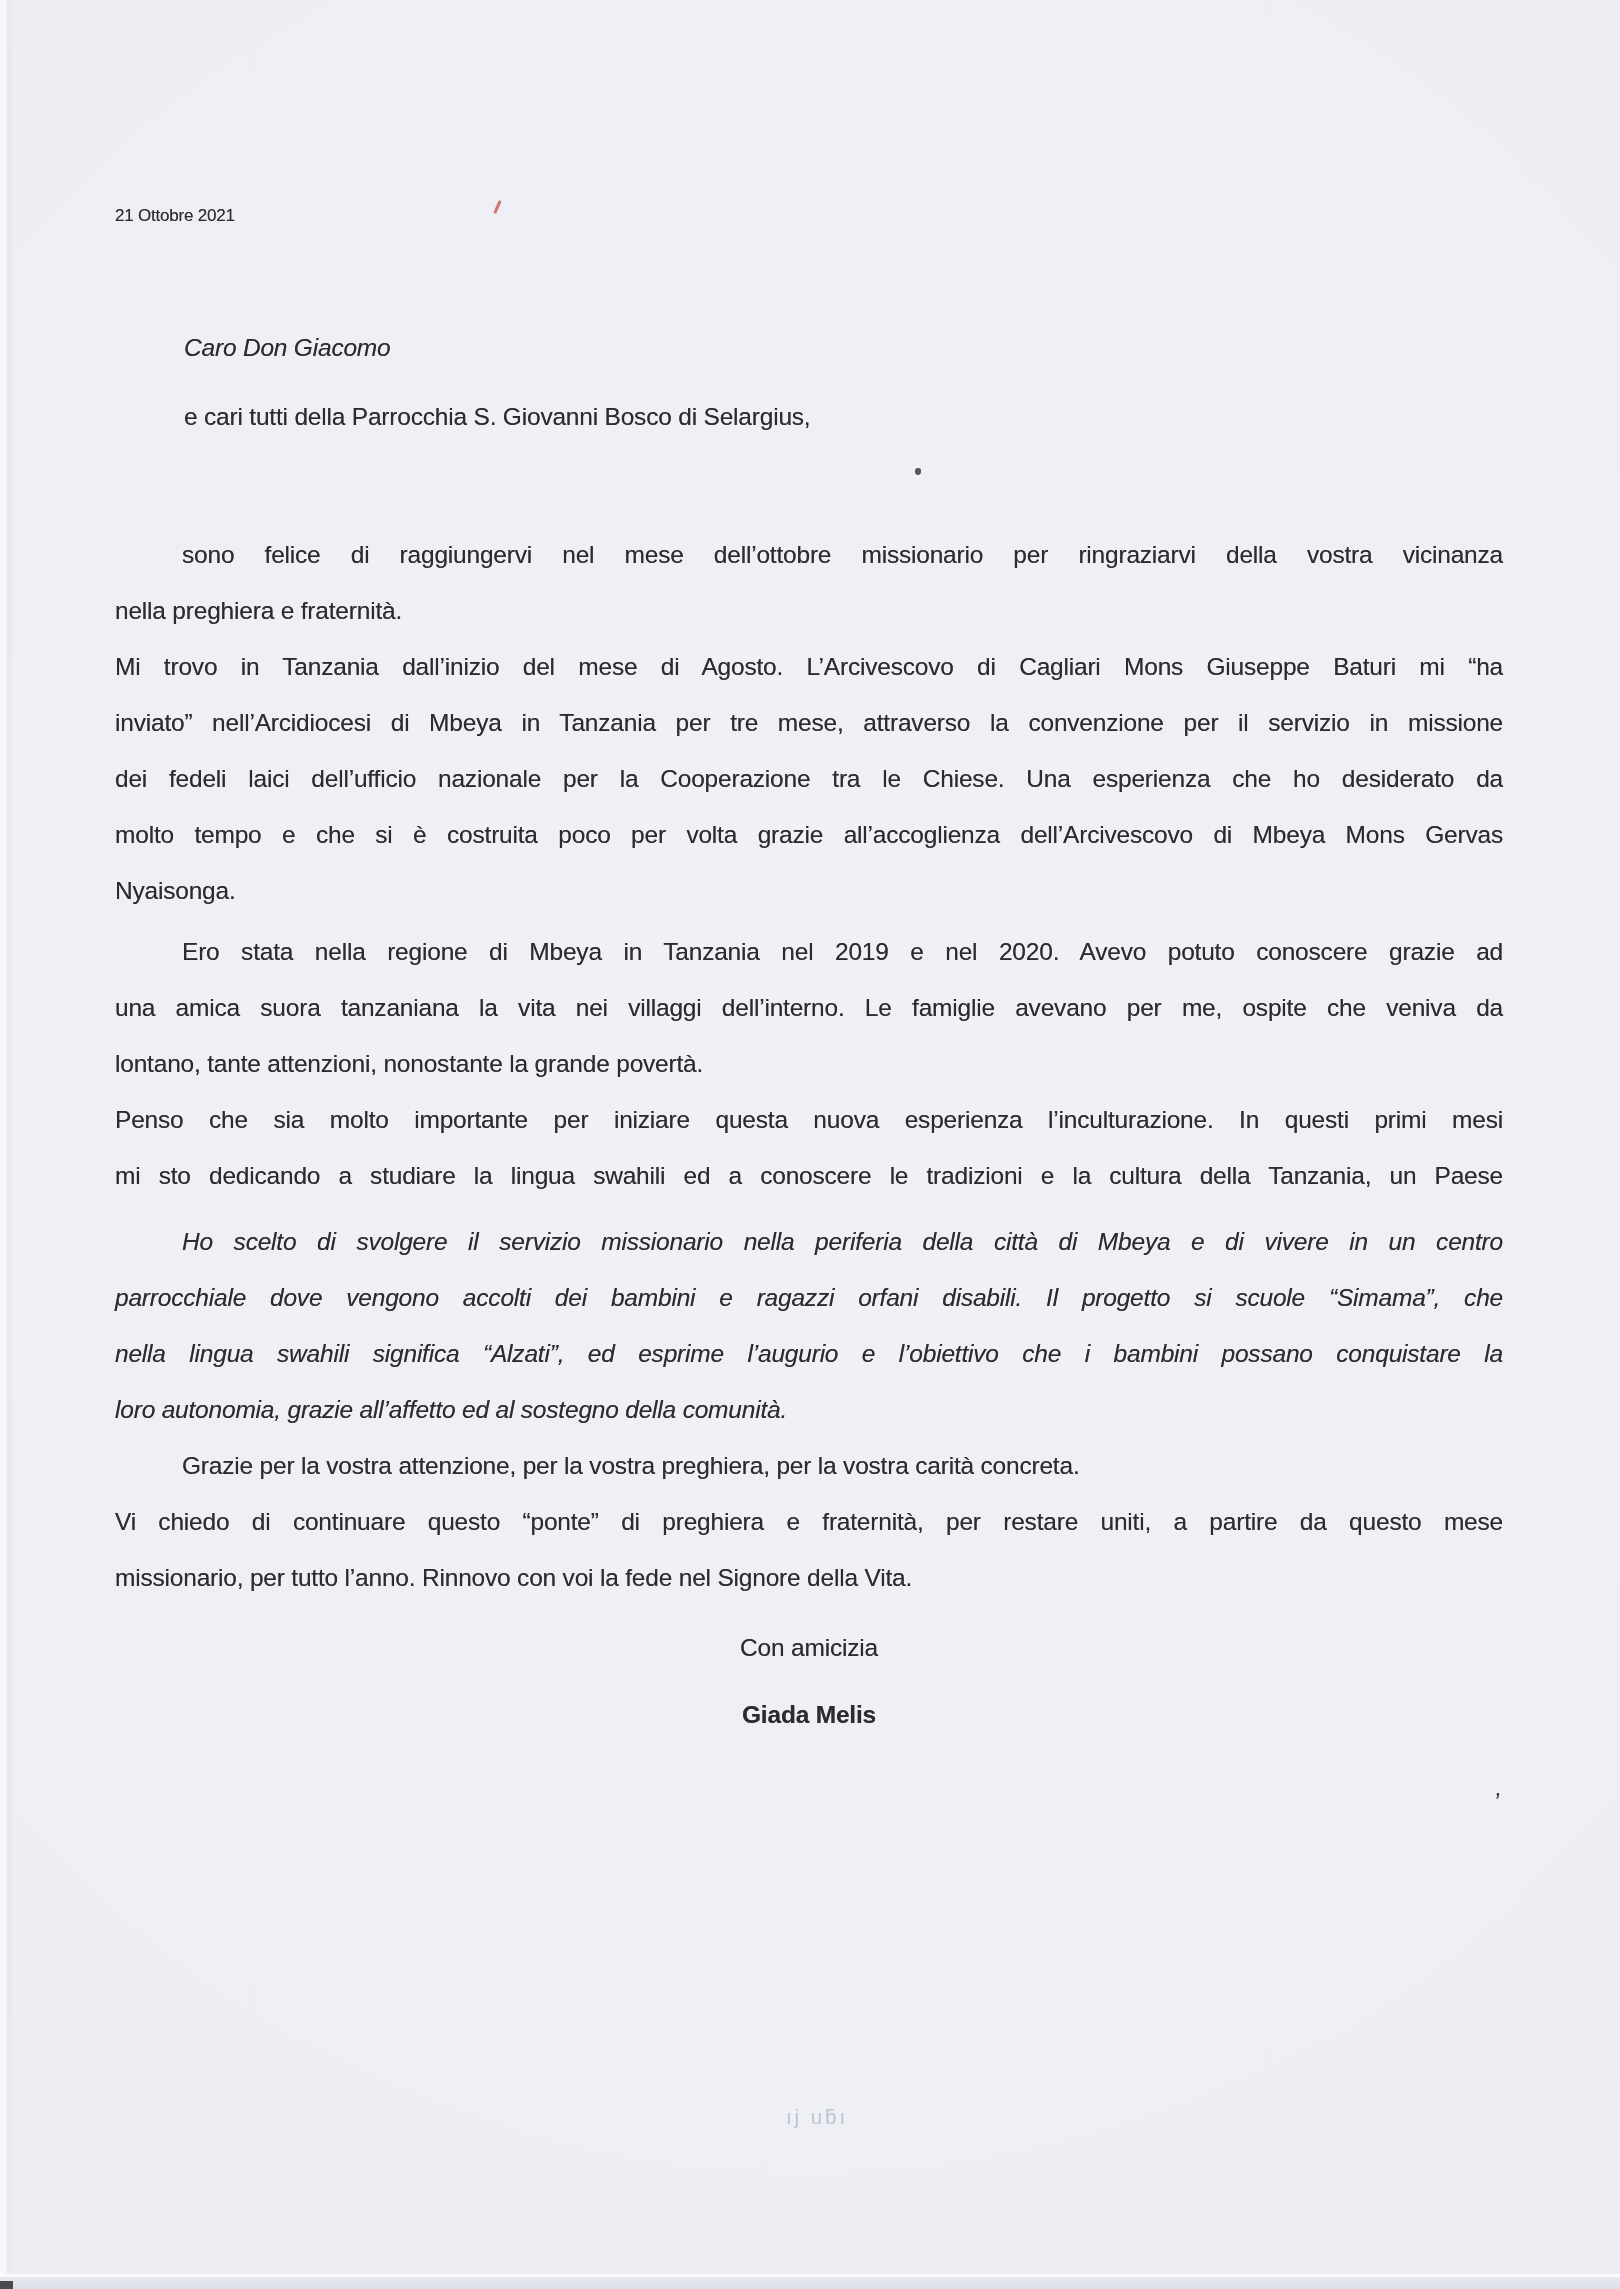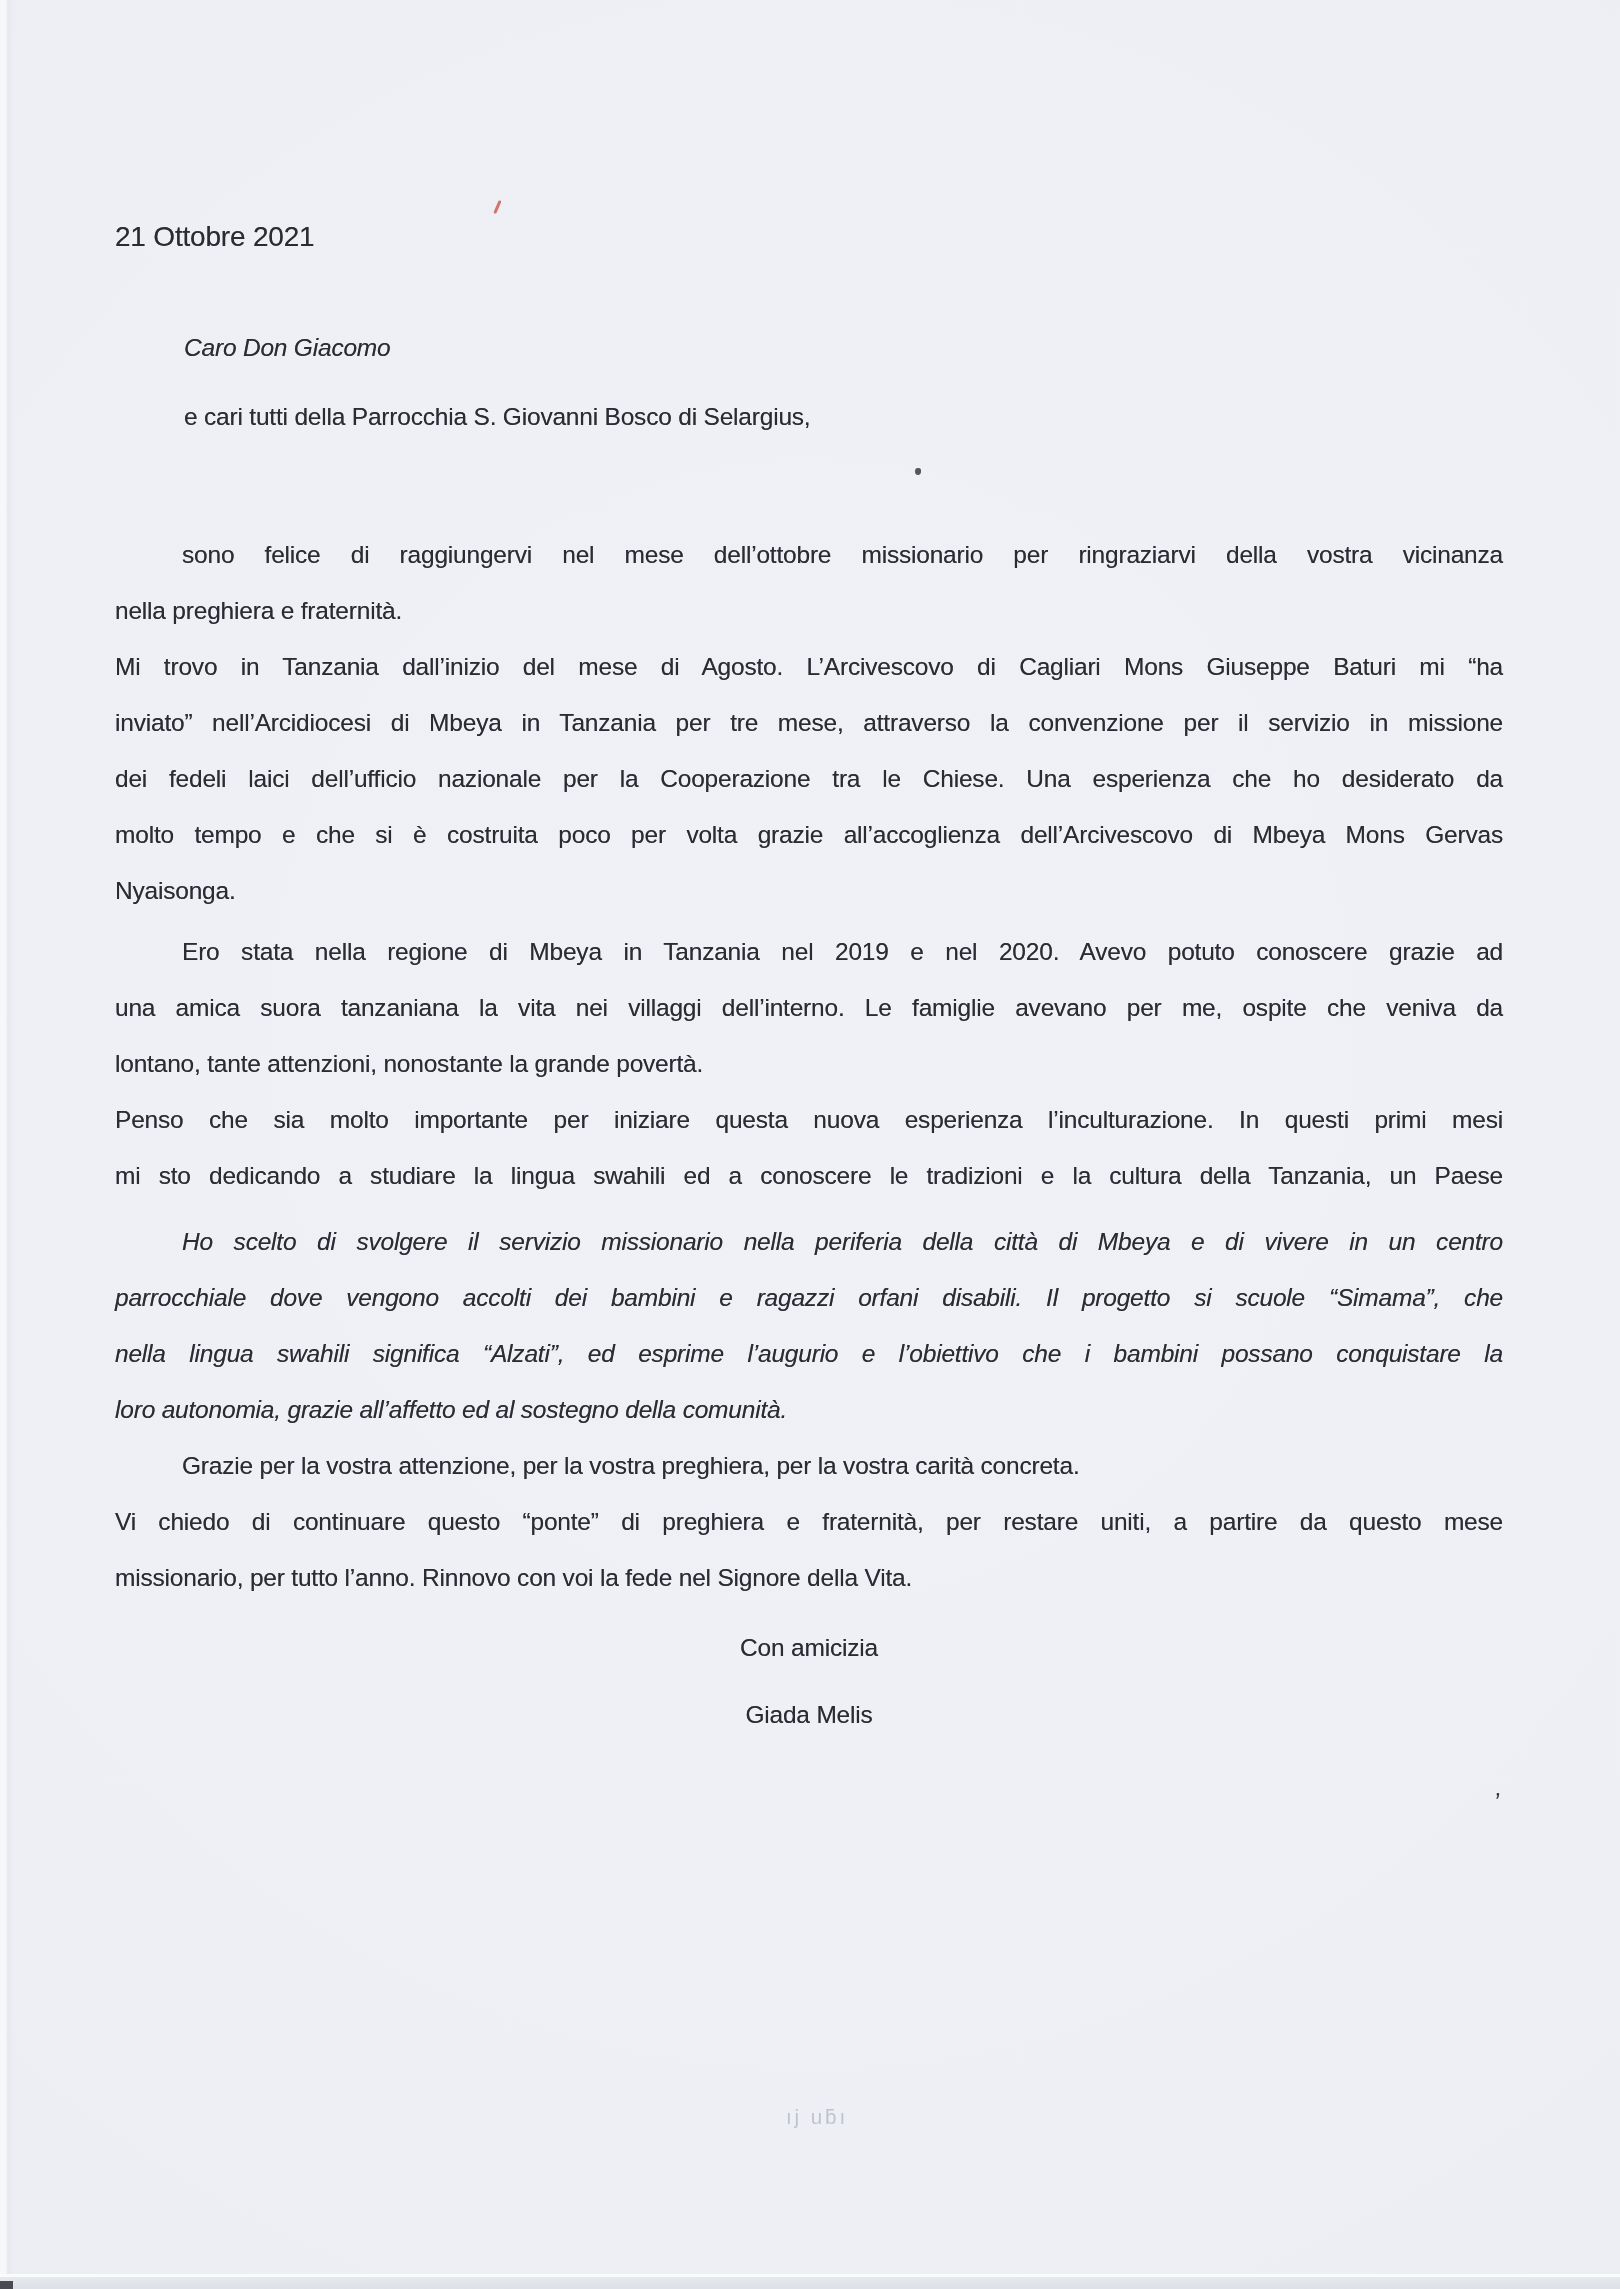--- a/index.html
+++ b/index.html
@@ -37,8 +37,8 @@
   .letter-text { text-shadow: 0 0 0.5px rgba(43,43,50,0.55); }
 
   .date-line {
-    position: absolute; left: 115px; top: 220px;
-    font-size: 28px; line-height: 1.2; letter-spacing: -0.2px; text-align: right;
+    position: absolute; left: 115px; top: 206px;
+    font-size: 17px; line-height: 1.2; letter-spacing: -0.2px; text-align: right;
   }
   .salutation-1 {
     position: absolute; left: 184px; top: 333px;

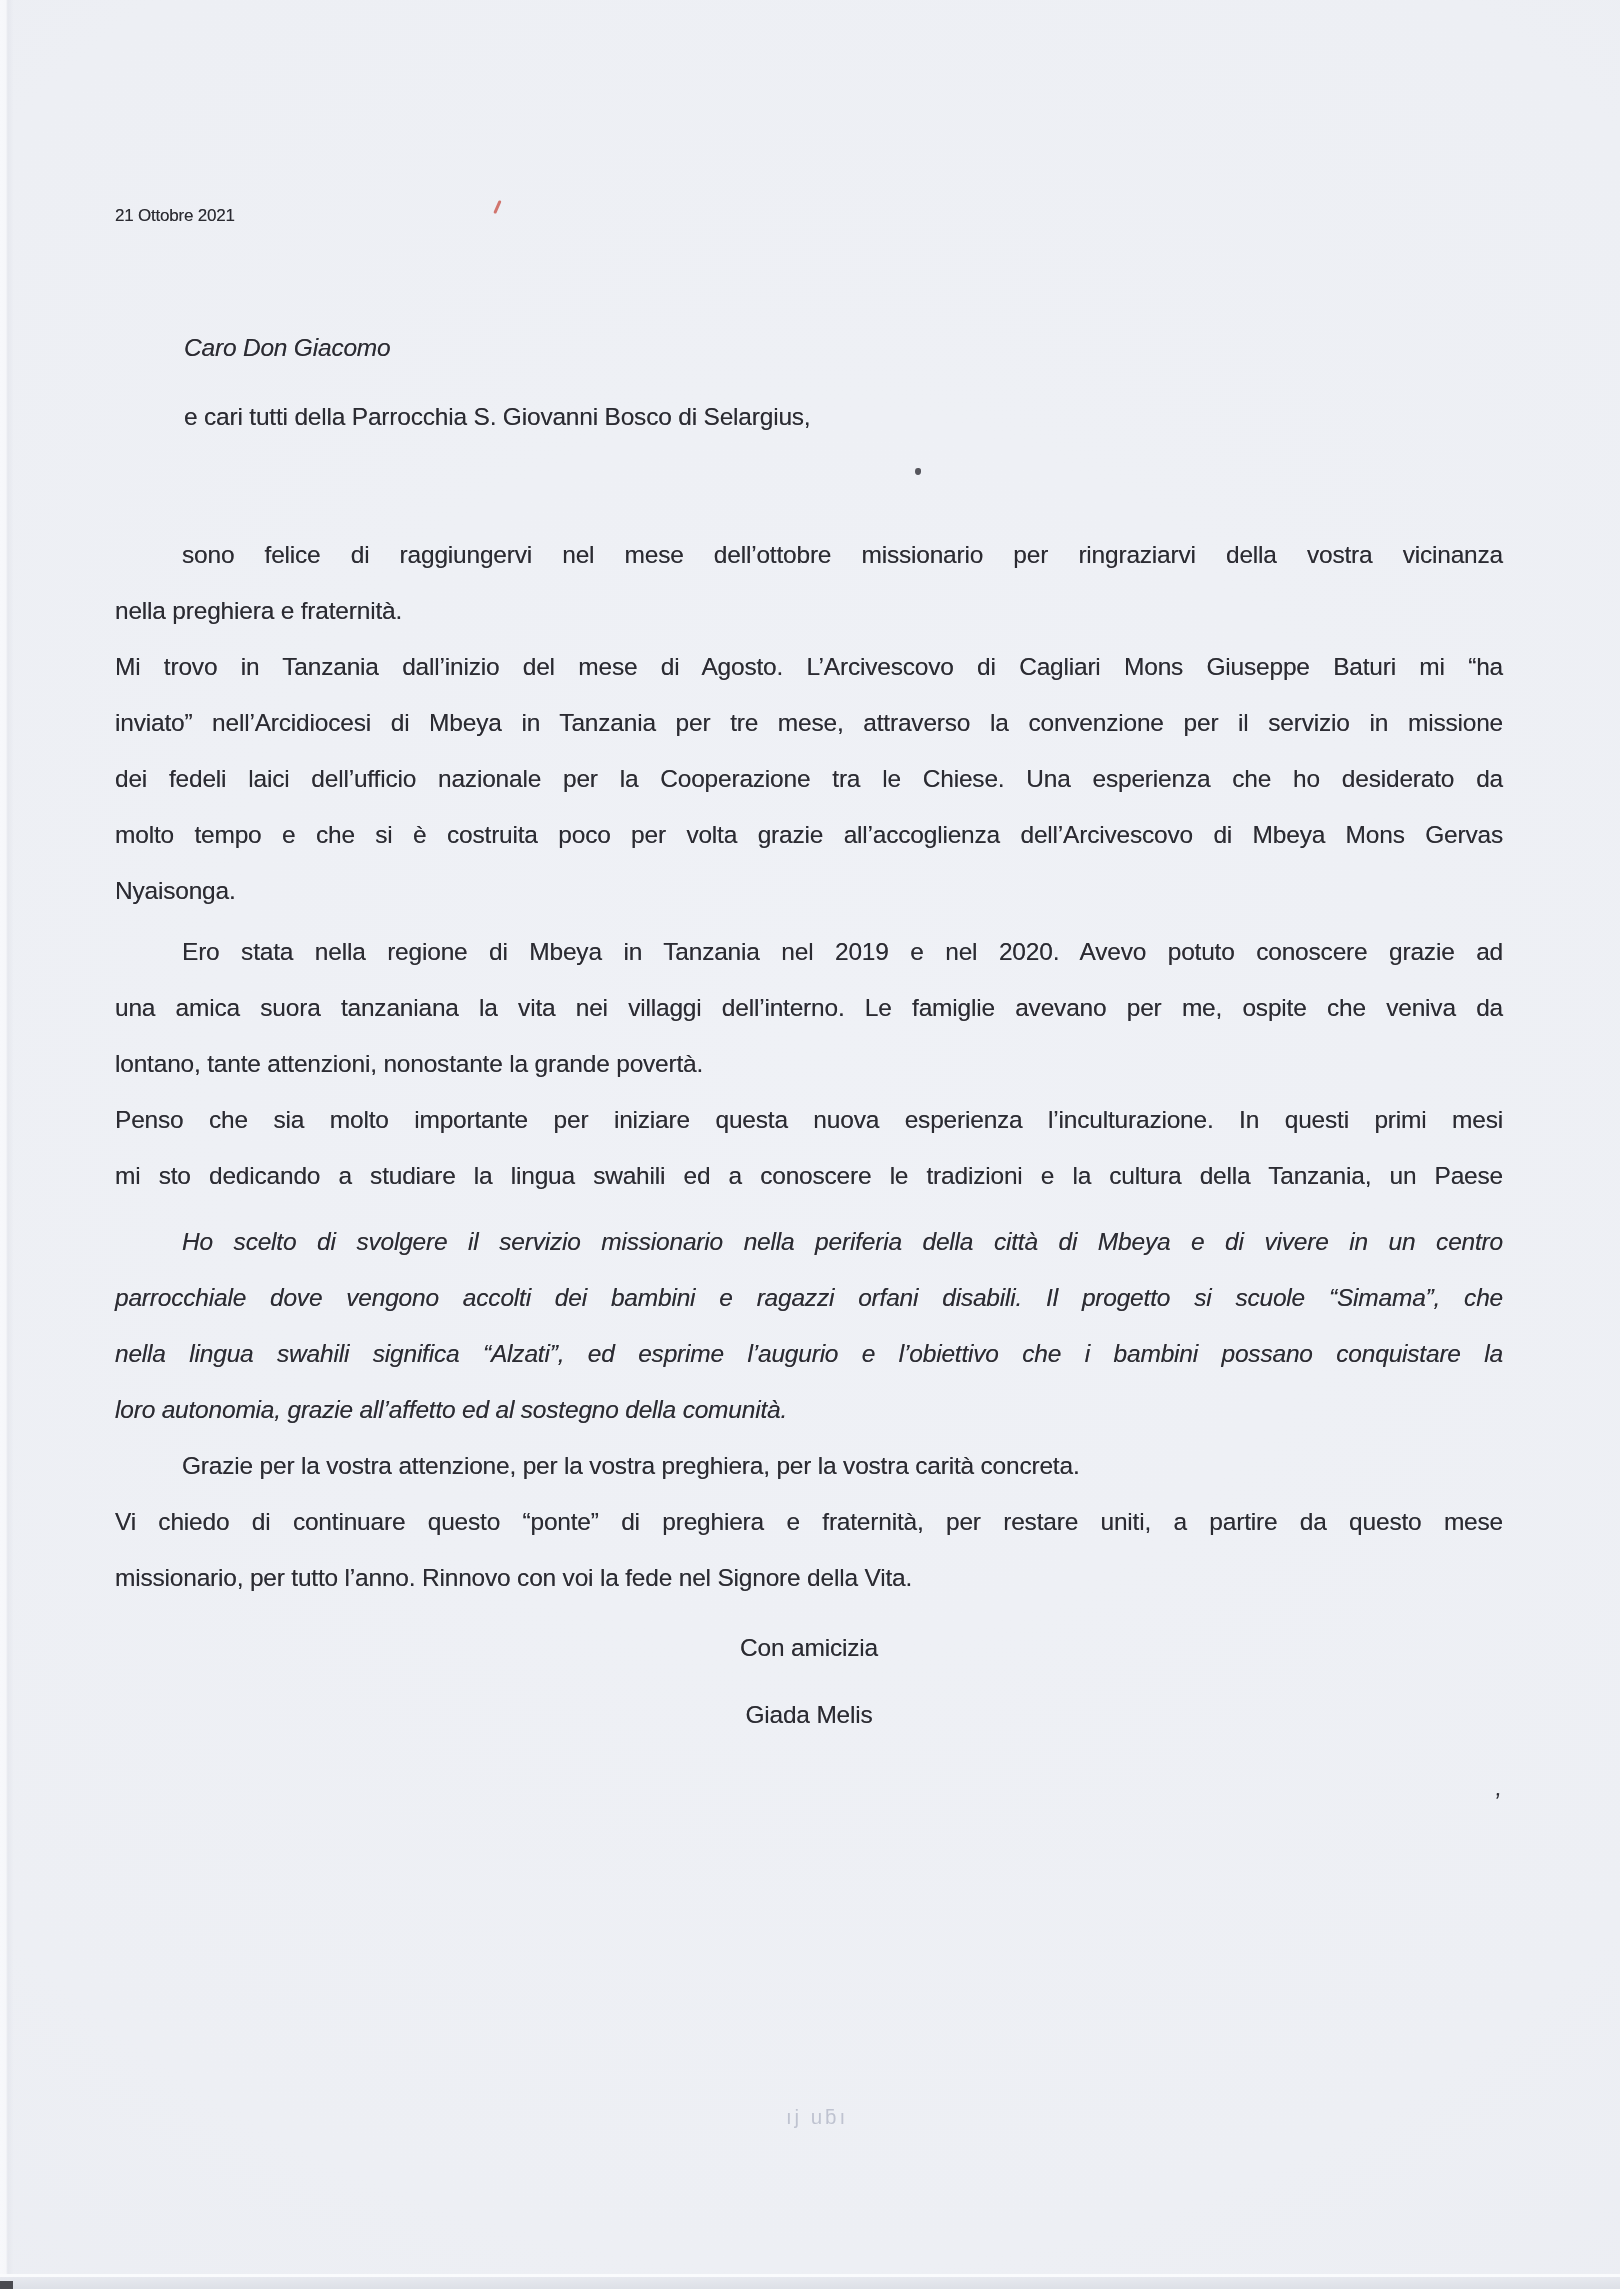--- a/index.html
+++ b/index.html
@@ -69,6 +69,7 @@
     margin-top: 10.8px;
     text-align: center;
     text-align-last: center;
+    font-weight: bold;
   }
 
   

